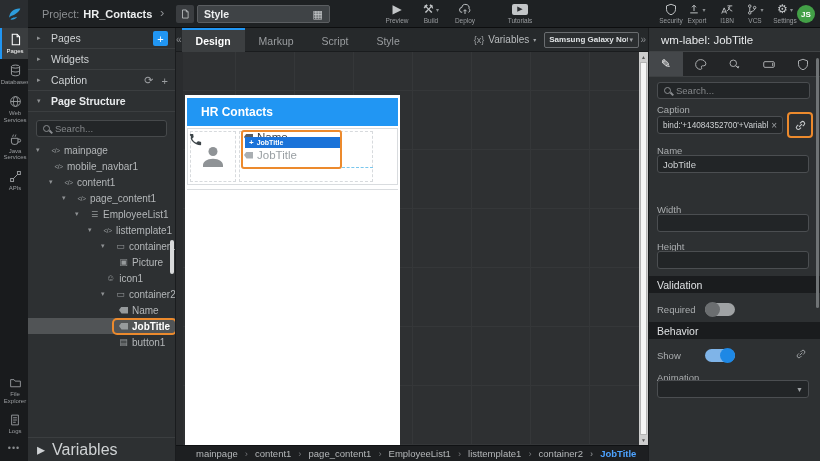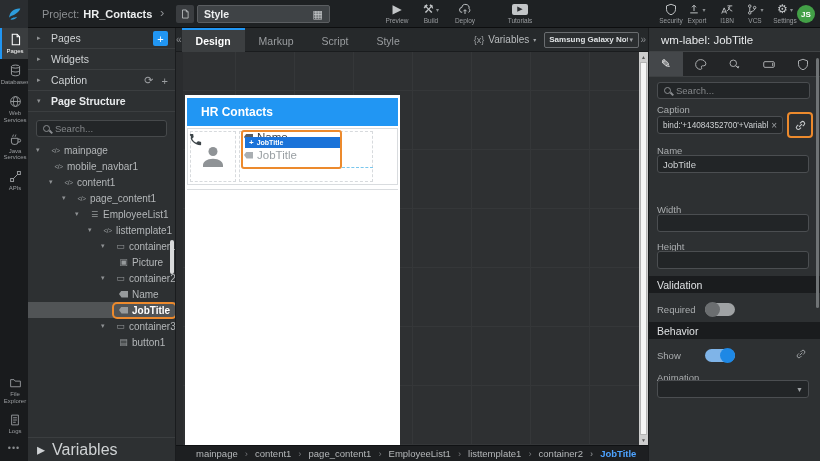--- a/index.html
+++ b/index.html
@@ -389,6 +389,13 @@
         </span>
       </div>
 
+      <div class="tree-row leaf ic-smiley" style="--depth: 5;">
+
+        <span class="lblwrap">
+          <span class="t-icon"></span>
+          <span class="t-lbl">icon1</span>
+        </span>
+      </div>
 
       <div class="tree-row expanded ic-box" style="--depth: 5;">
         <span class="tr-arrow">▾</span>

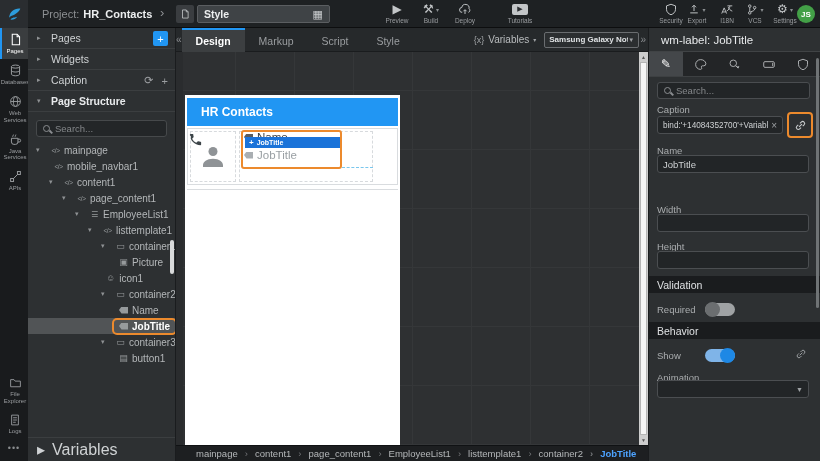--- a/index.html
+++ b/index.html
@@ -421,13 +421,6 @@
         </span>
       </div>
 
-      <div class="tree-row expanded ic-box" style="--depth: 5;">
-        <span class="tr-arrow">▾</span>
-        <span class="lblwrap">
-          <span class="t-icon"></span>
-          <span class="t-lbl">container3</span>
-        </span>
-      </div>
 
       <div class="tree-row leaf ic-btn" style="--depth: 6;">
 

